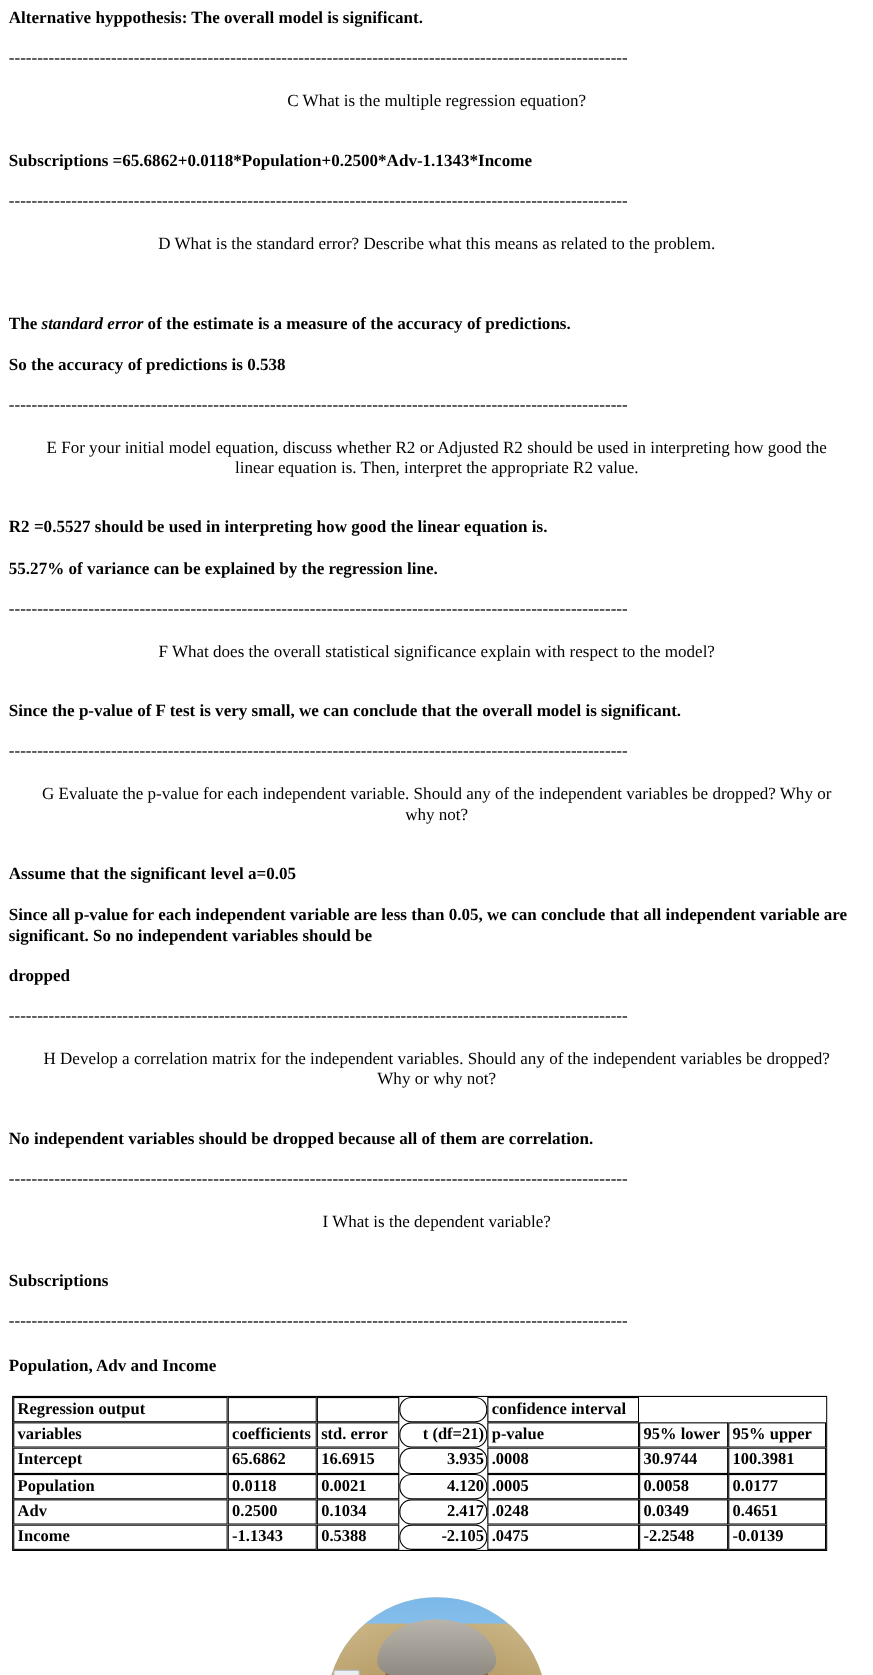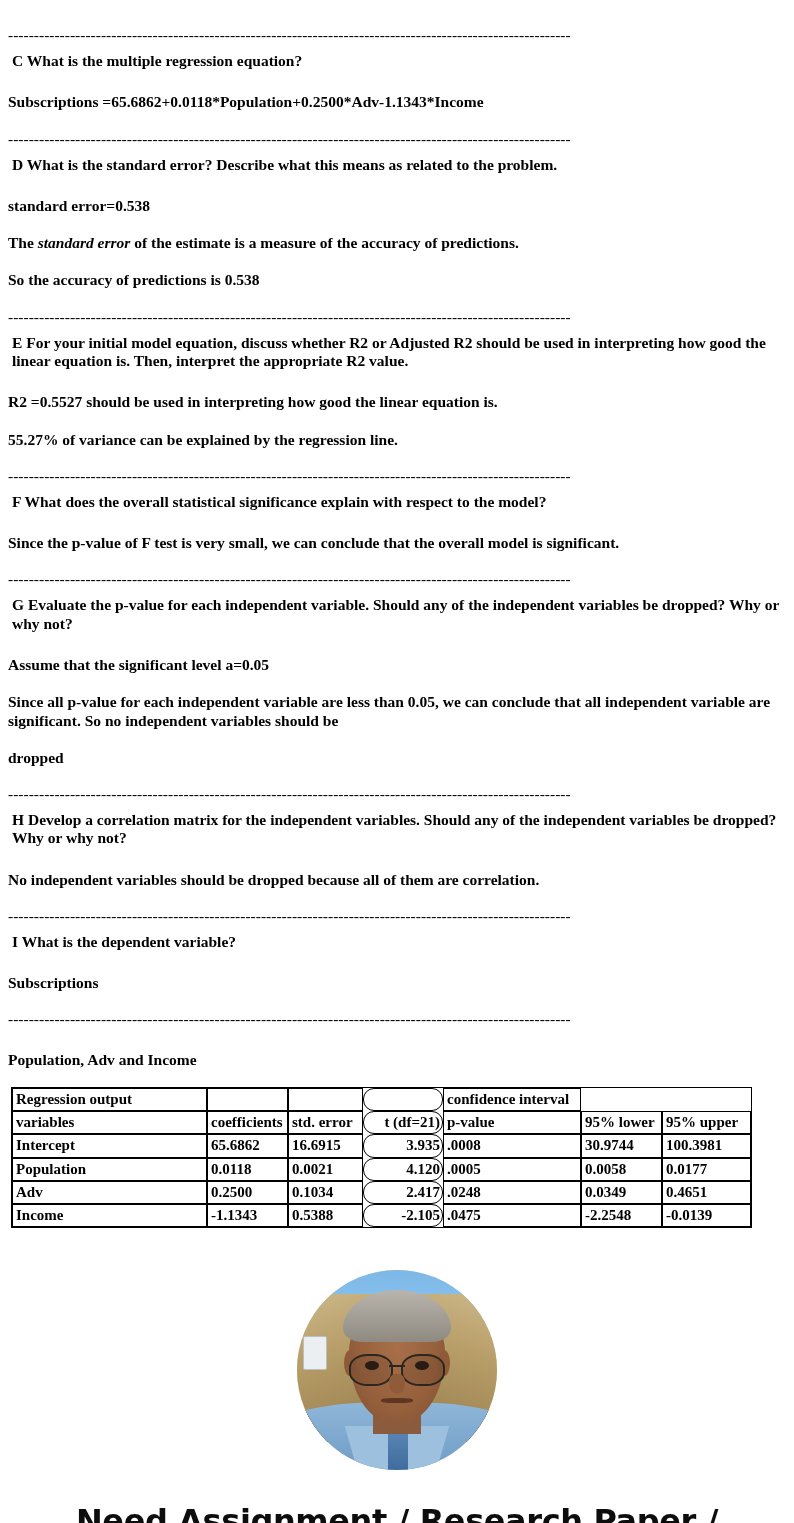--- a/index.html
+++ b/index.html
@@ -208,6 +208,7 @@
 <div class="page">
 
   <div id="text-body">
+      <div class="a">Alternative hyppothesis: The overall model is significant.</div>
       <div class="gap"></div>
       <div class="sep">-------------------------------------------------------------------------------------------------------------</div>
       <div class="gap-xs"></div>

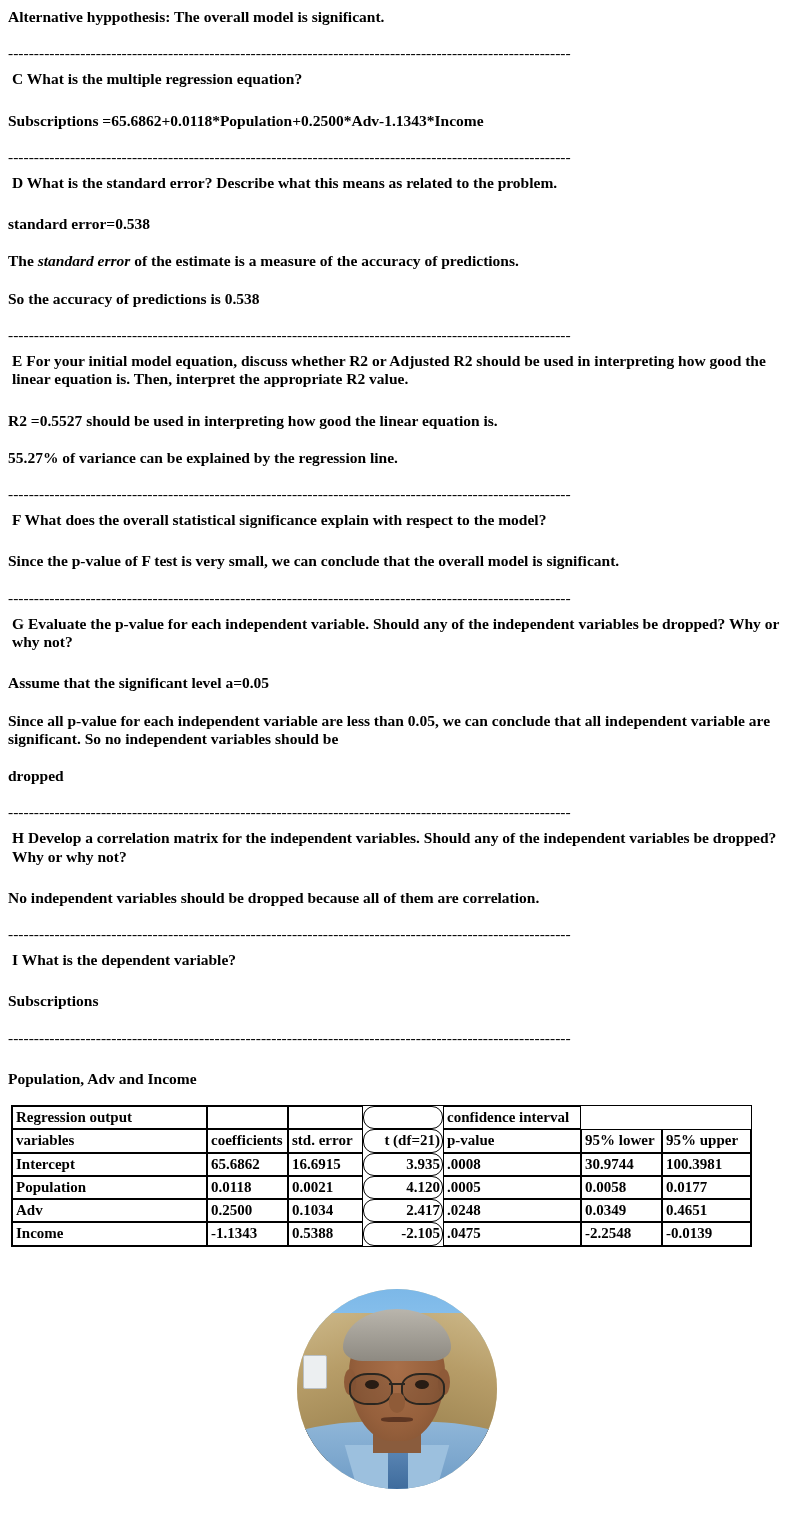--- a/index.html
+++ b/index.html
@@ -22,11 +22,12 @@
     position: relative;
   }
   .q {               
-    font-weight: bold;
+    font-weight: normal;
     font-size: 15.5px;
     line-height: 1.18;
-    margin: 4px;
+    margin: 17px;
     padding: 0;
+    text-align: center;
   }
   .a {               
     font-weight: bold;

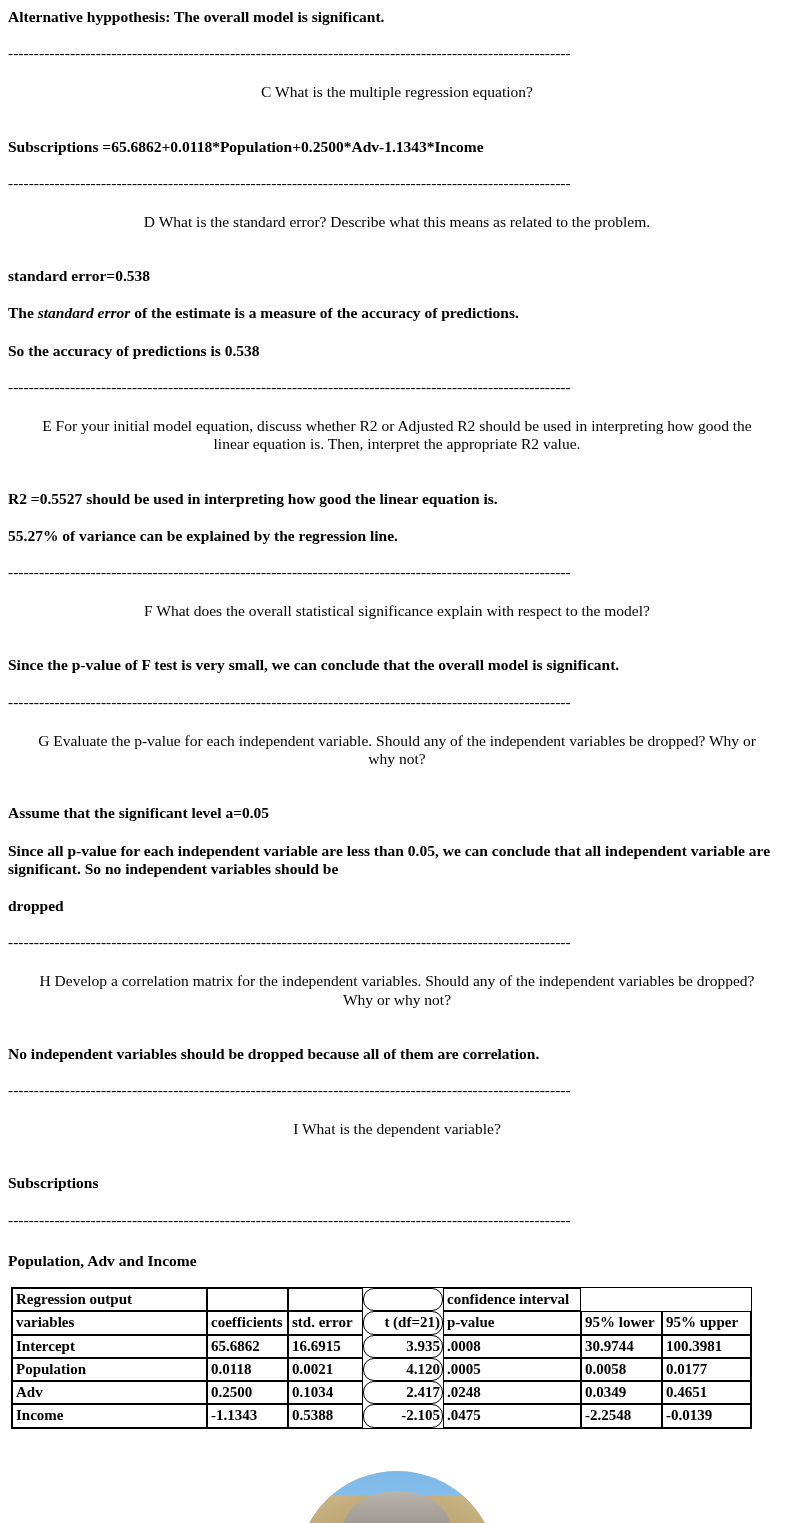--- a/index.html
+++ b/index.html
@@ -221,7 +221,6 @@
       <div class="gap-xs"></div>
       <div class="q">D What is the standard error? Describe what this means as related to the problem.</div>
       <div class="gap"></div>
-      <div class="a">standard error=0.538</div>
       <div class="gap"></div>
       <div class="a"><span>The </span><span class="ital">standard error</span><span> of the estimate is a measure of the accuracy of predictions.</span></div>
       <div class="gap"></div>

